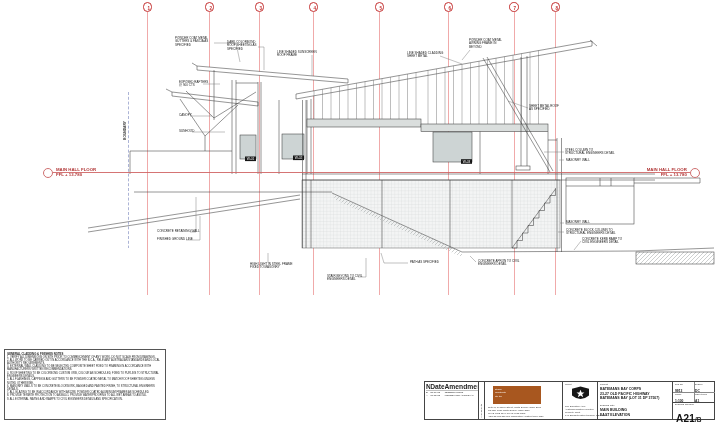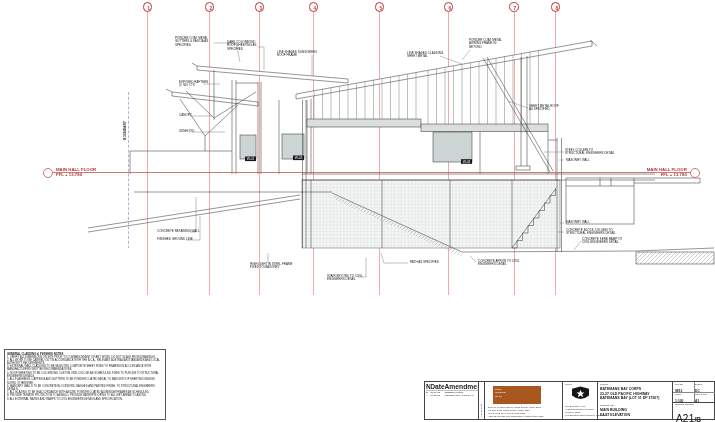--- a/index.html
+++ b/index.html
@@ -46,7 +46,7 @@
   #logo-box{position:absolute;left:8px;top:4px;width:48px;height:18px;background:#a8571f;}
   #logo-box .inner{position:absolute;left:2px;top:1.5px;width:100px;transform:scale(.42);
           transform-origin:0 0;color:#fff;font-size:6px;line-height:1.3;}
-  #sheet-num{font-size:10px;font-weight:normal;color:#111;letter-spacing:.2px;}
+  #sheet-num{font-size:10px;font-weight:bold;color:#111;letter-spacing:.2px;}
   #sheet-rev{font-size:6.5px;font-weight:bold;}
   .vstrip{position:absolute;font-size:6px;transform:rotate(-90deg) scale(.4);
           transform-origin:0 0;white-space:nowrap;color:#333;}

